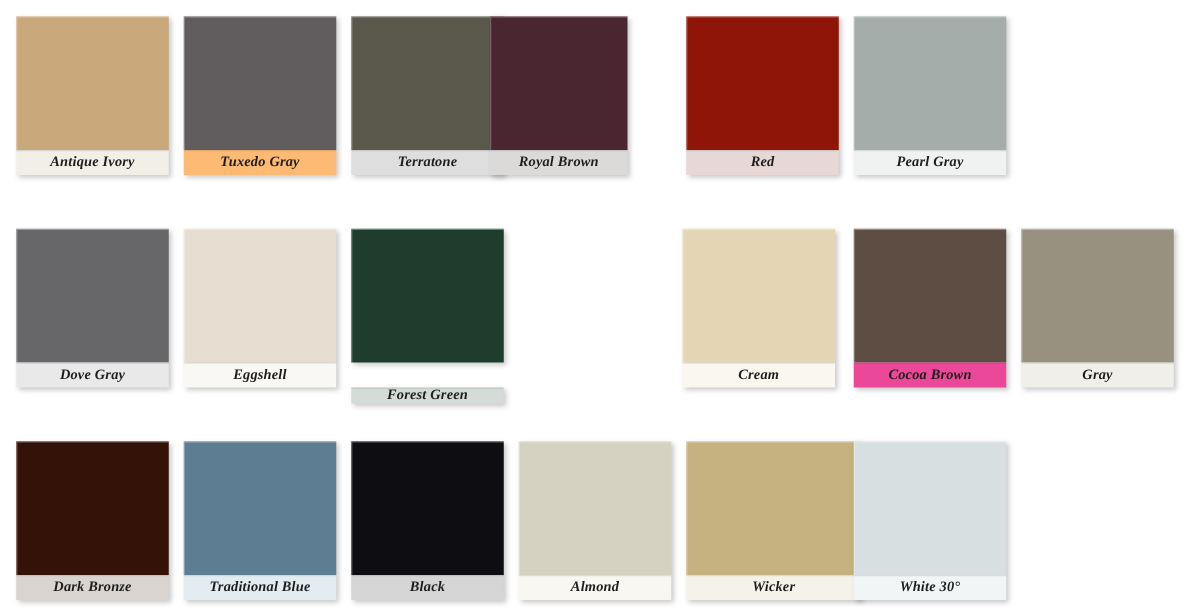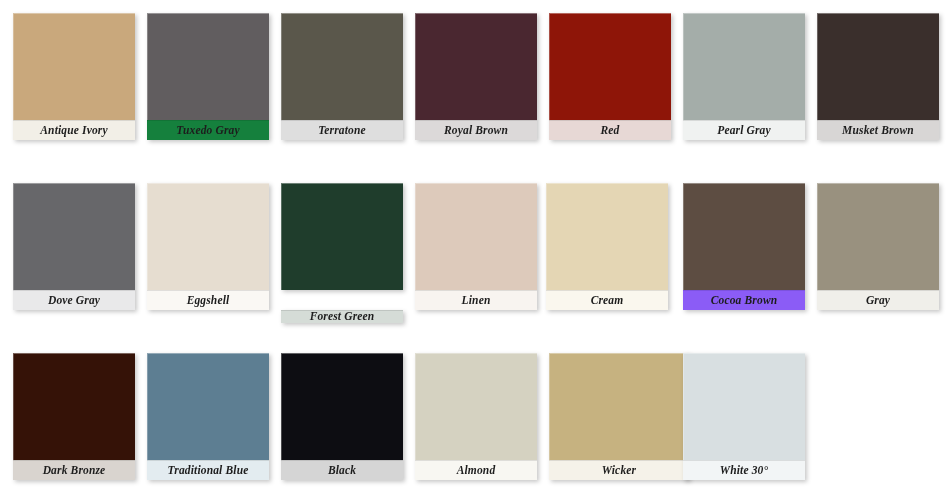--- a/index.html
+++ b/index.html
@@ -79,7 +79,7 @@
       </div>
       <div class="swatch" style="left: 147px; width: 122px; height: 127px;">
         <div class="swatch-color" style="background: rgb(97, 93, 95);"></div>
-        <div class="swatch-label" style="background: #15803d; color: rgb(29, 29, 29);">Tuxedo Gray</div>
+        <div class="swatch-label" style="background: #fdba74; color: rgb(29, 29, 29);">Tuxedo Gray</div>
       </div>
       <div class="swatch" style="left: 281px; width: 122px; height: 127px;">
         <div class="swatch-color" style="background: rgb(90, 87, 75);"></div>

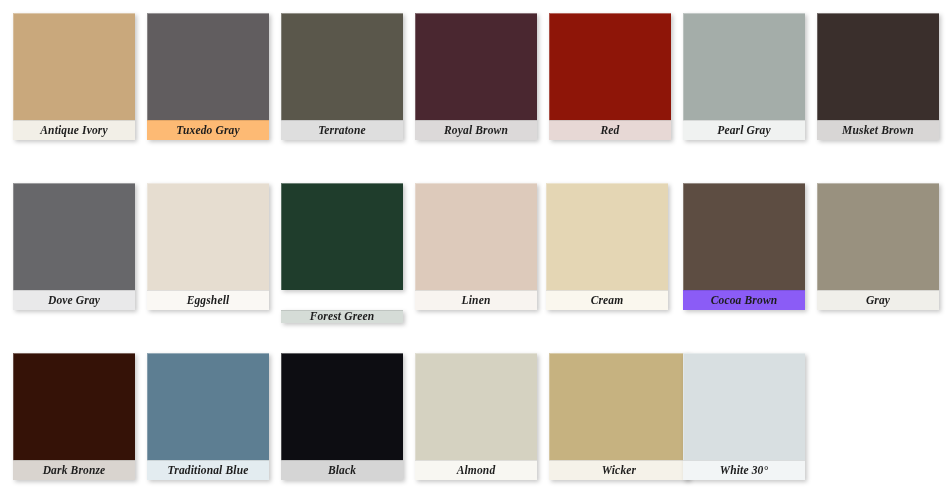--- a/index.html
+++ b/index.html
@@ -85,7 +85,7 @@
         <div class="swatch-color" style="background: rgb(90, 87, 75);"></div>
         <div class="swatch-label" style="background: rgb(222, 222, 222); color: rgb(29, 29, 29);">Terratone</div>
       </div>
-      <div class="swatch" style="left: 415px; width: 122px; height: 127px;">
+      <div class="swatch" style="left: 392px; width: 110px; height: 127px;">
         <div class="swatch-color" style="background: rgb(74, 39, 48);"></div>
         <div class="swatch-label" style="background: rgb(220, 217, 217); color: rgb(29, 29, 29);">Royal Brown</div>
       </div>

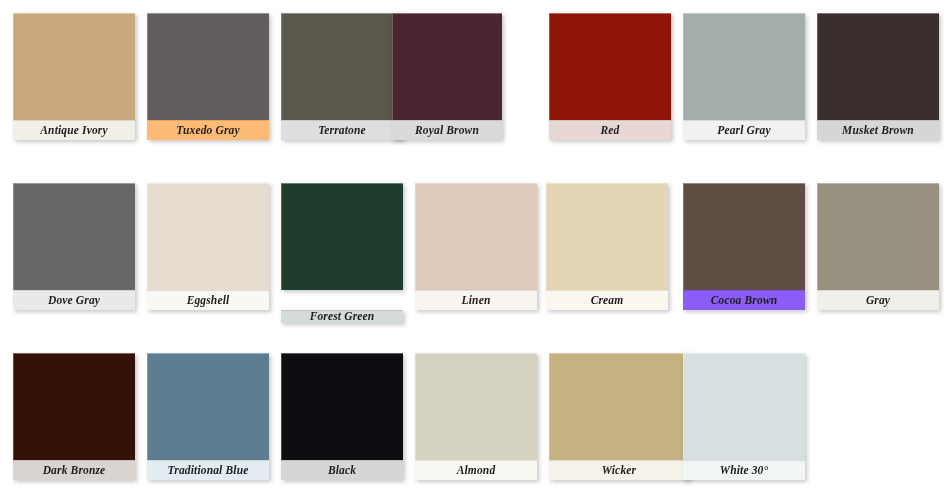--- a/index.html
+++ b/index.html
@@ -97,10 +97,6 @@
         <div class="swatch-color" style="background: rgb(164, 173, 169);"></div>
         <div class="swatch-label" style="background: rgb(240, 242, 241); color: rgb(29, 29, 29);">Pearl Gray</div>
       </div>
-      <div class="swatch" style="left: 817px; width: 122px; height: 127px;">
-        <div class="swatch-color" style="background: rgb(58, 47, 44);"></div>
-        <div class="swatch-label" style="background: rgb(216, 214, 213); color: rgb(29, 29, 29);">Musket Brown</div>
-      </div>
     </div>
     <div class="swatch-row row-1">
       <div class="swatch" style="left: 13px; width: 122px; height: 127px;">

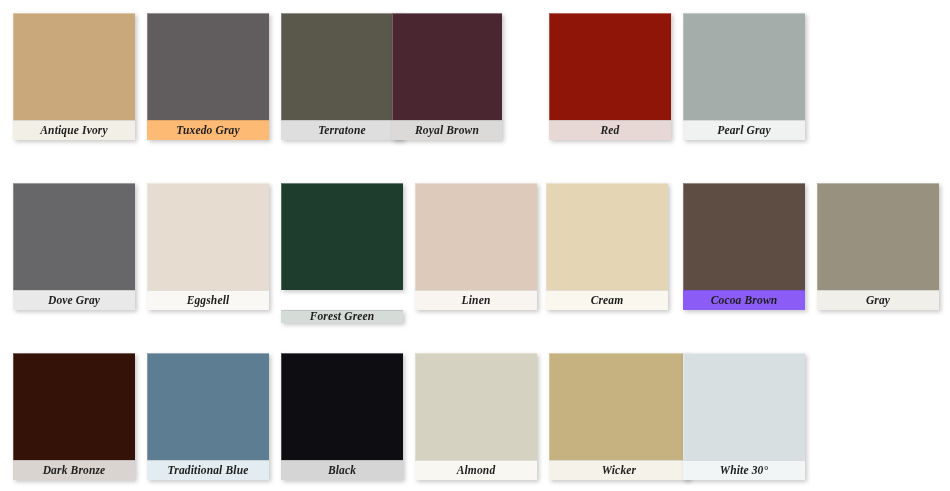--- a/index.html
+++ b/index.html
@@ -111,10 +111,6 @@
         <div class="swatch-color" style="background: rgb(31, 61, 44);"></div>
         <div class="swatch-label" style="background: rgb(213, 220, 215); color: rgb(29, 29, 29);">Forest Green</div>
       </div>
-      <div class="swatch" style="left: 415px; width: 122px; height: 127px;">
-        <div class="swatch-color" style="background: rgb(221, 202, 187);"></div>
-        <div class="swatch-label" style="background: rgb(248, 244, 240); color: rgb(29, 29, 29);">Linen</div>
-      </div>
       <div class="swatch" style="left: 546px; width: 122px; height: 127px;">
         <div class="swatch-color" style="background: rgb(228, 214, 180);"></div>
         <div class="swatch-label" style="background: rgb(250, 247, 238); color: rgb(29, 29, 29);">Cream</div>

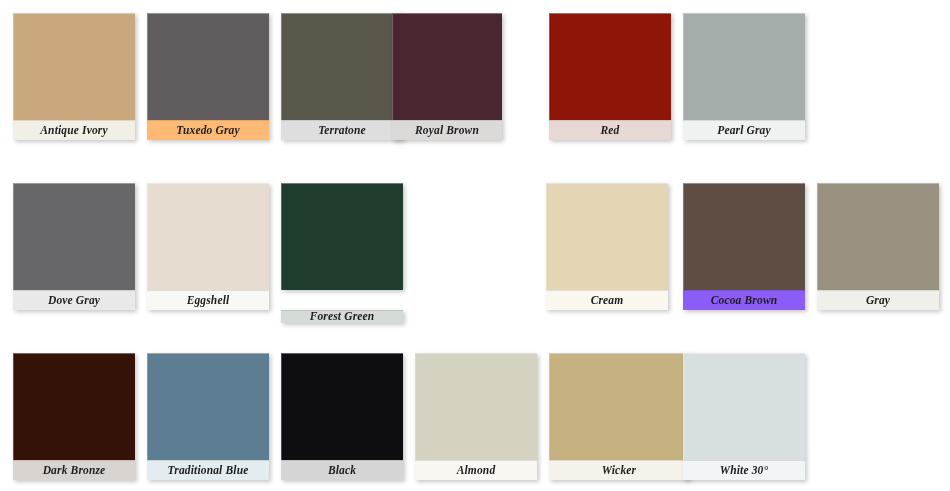--- a/index.html
+++ b/index.html
@@ -117,7 +117,7 @@
       </div>
       <div class="swatch" style="left: 683px; width: 122px; height: 127px;">
         <div class="swatch-color" style="background: rgb(93, 77, 66);"></div>
-        <div class="swatch-label" style="background: #8b5cf6; color: rgb(29, 29, 29); font-family: Liberation Serif, serif;">Cocoa Brown</div>
+        <div class="swatch-label" style="background: #ec4899; color: rgb(29, 29, 29); font-family: Liberation Serif, serif;">Cocoa Brown</div>
       </div>
       <div class="swatch" style="left: 817px; width: 122px; height: 127px;">
         <div class="swatch-color" style="background: rgb(153, 145, 127);"></div>

